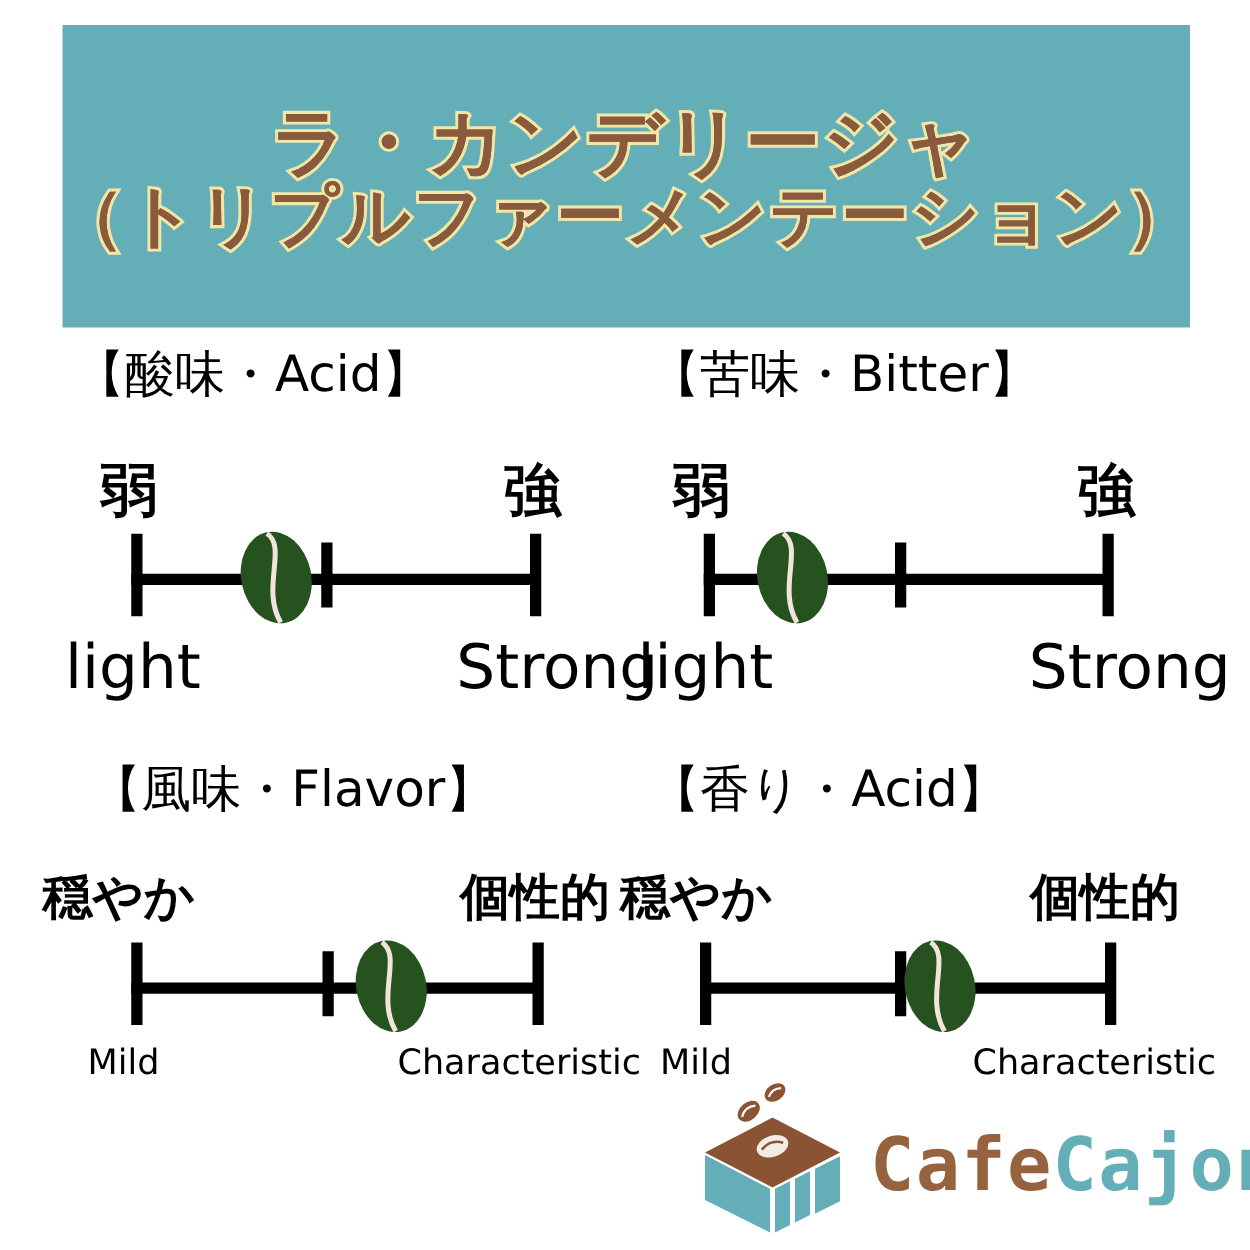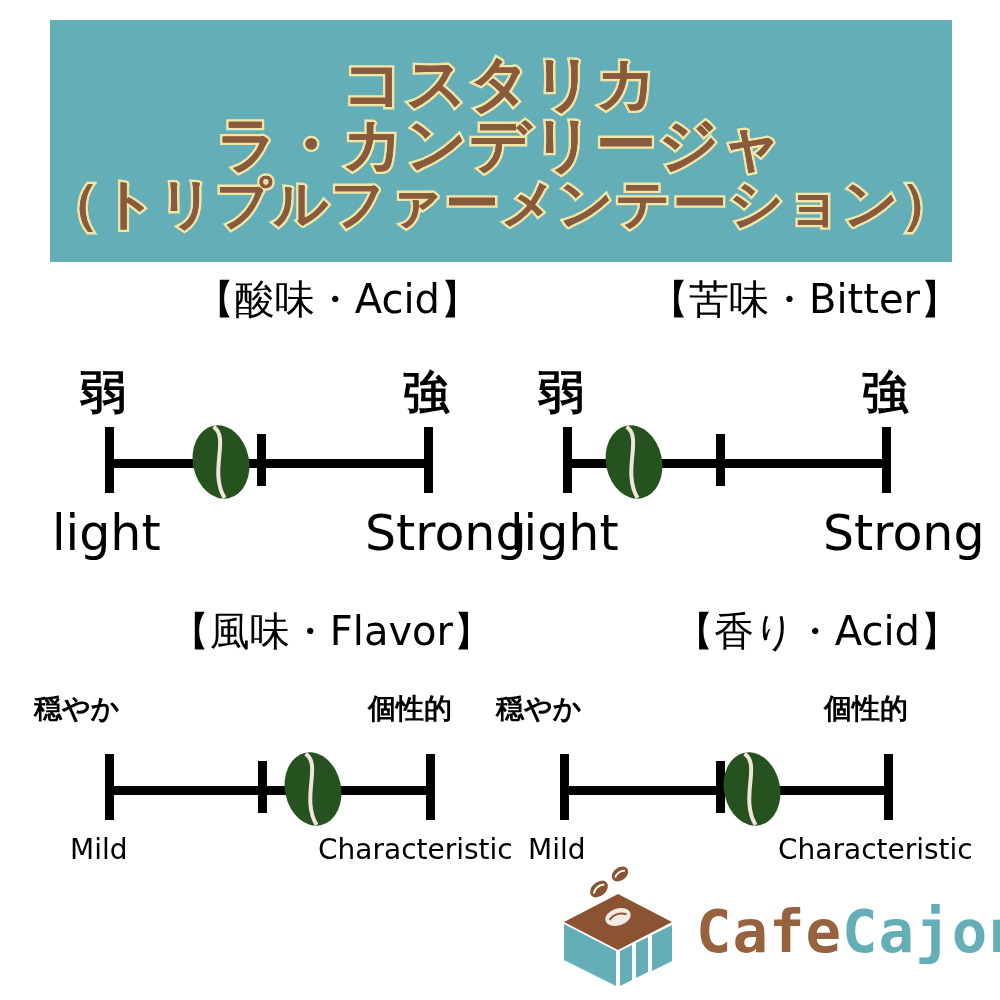--- a/index.html
+++ b/index.html
@@ -89,7 +89,6 @@
 <div id="page">
 
   <div class="banner">
-    <div class="banner-line bl1">コスタリカ</div>
     <div class="banner-line bl2">ラ・カンデリージャ</div>
     <div class="banner-line bl3">（トリプルファーメンテーション）</div>
   </div>

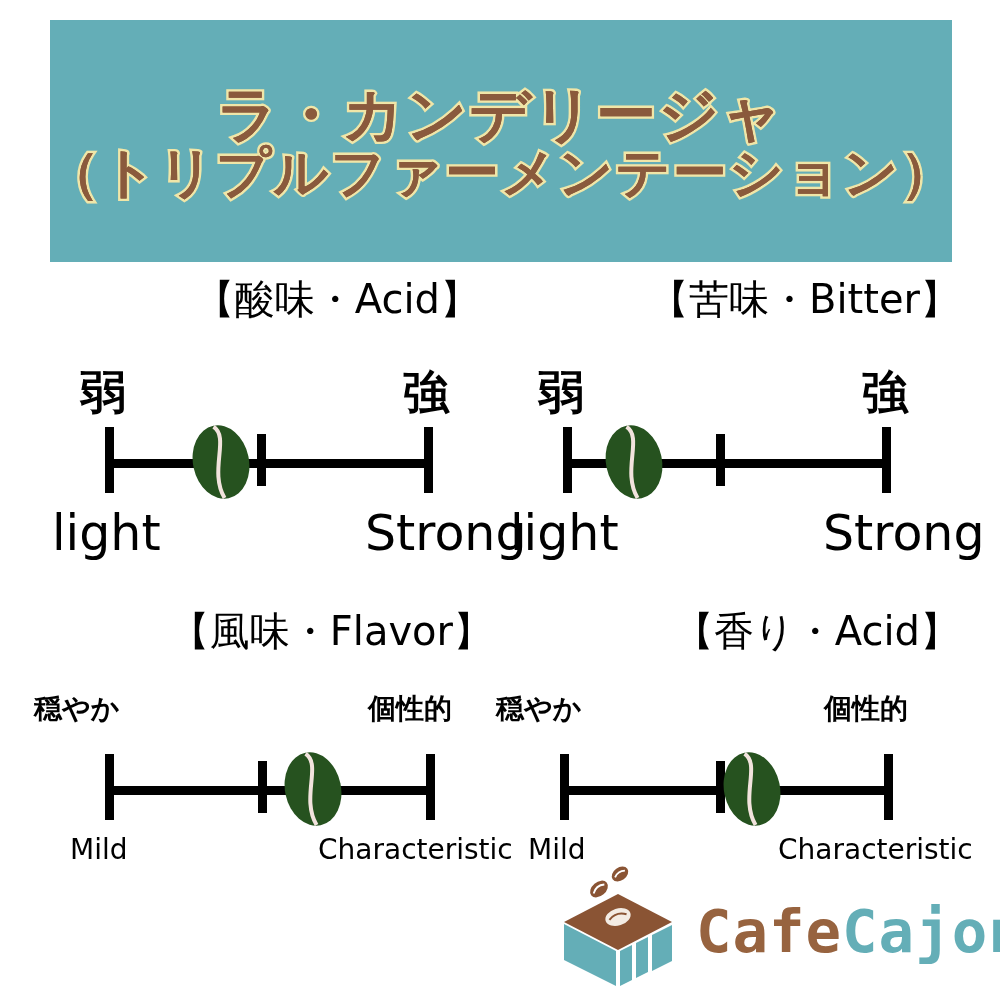--- a/index.html
+++ b/index.html
@@ -41,7 +41,7 @@
     position:absolute;
     font-family:"DejaVu Sans","Liberation Sans",sans-serif;
     font-size:40px;font-weight:500;color:#000;white-space:nowrap;
-    text-align:right;
+    text-align:left;
   }
   .scale{position:absolute;}
   .axis{

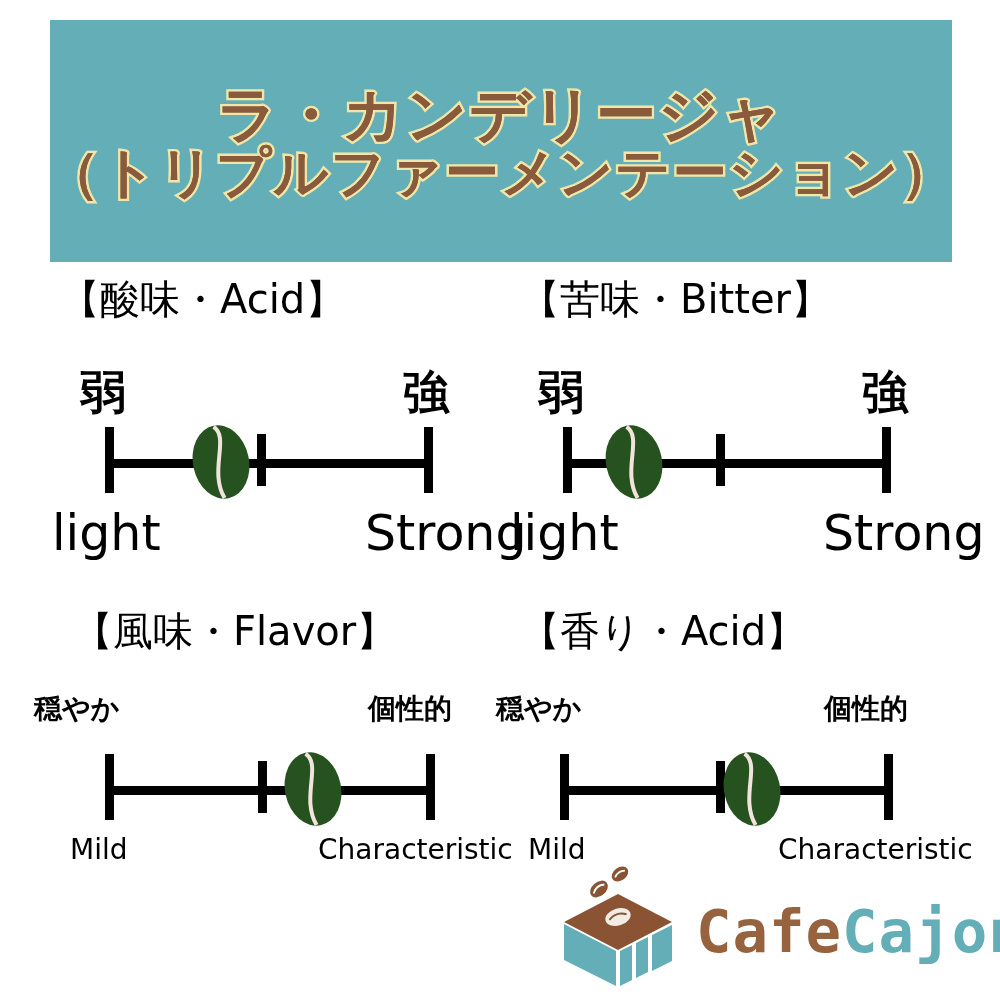--- a/index.html
+++ b/index.html
@@ -60,7 +60,7 @@
     font-weight:600;white-space:nowrap;color:#000;
   }
   .cap-jp-big{font-size:46px;}
-  .cap-jp-mid{font-size:28px;}
+  .cap-jp-mid{font-size:40px;}
   .cap-bottom{
     position:absolute;
     font-family:"DejaVu Sans","Liberation Sans",sans-serif;

